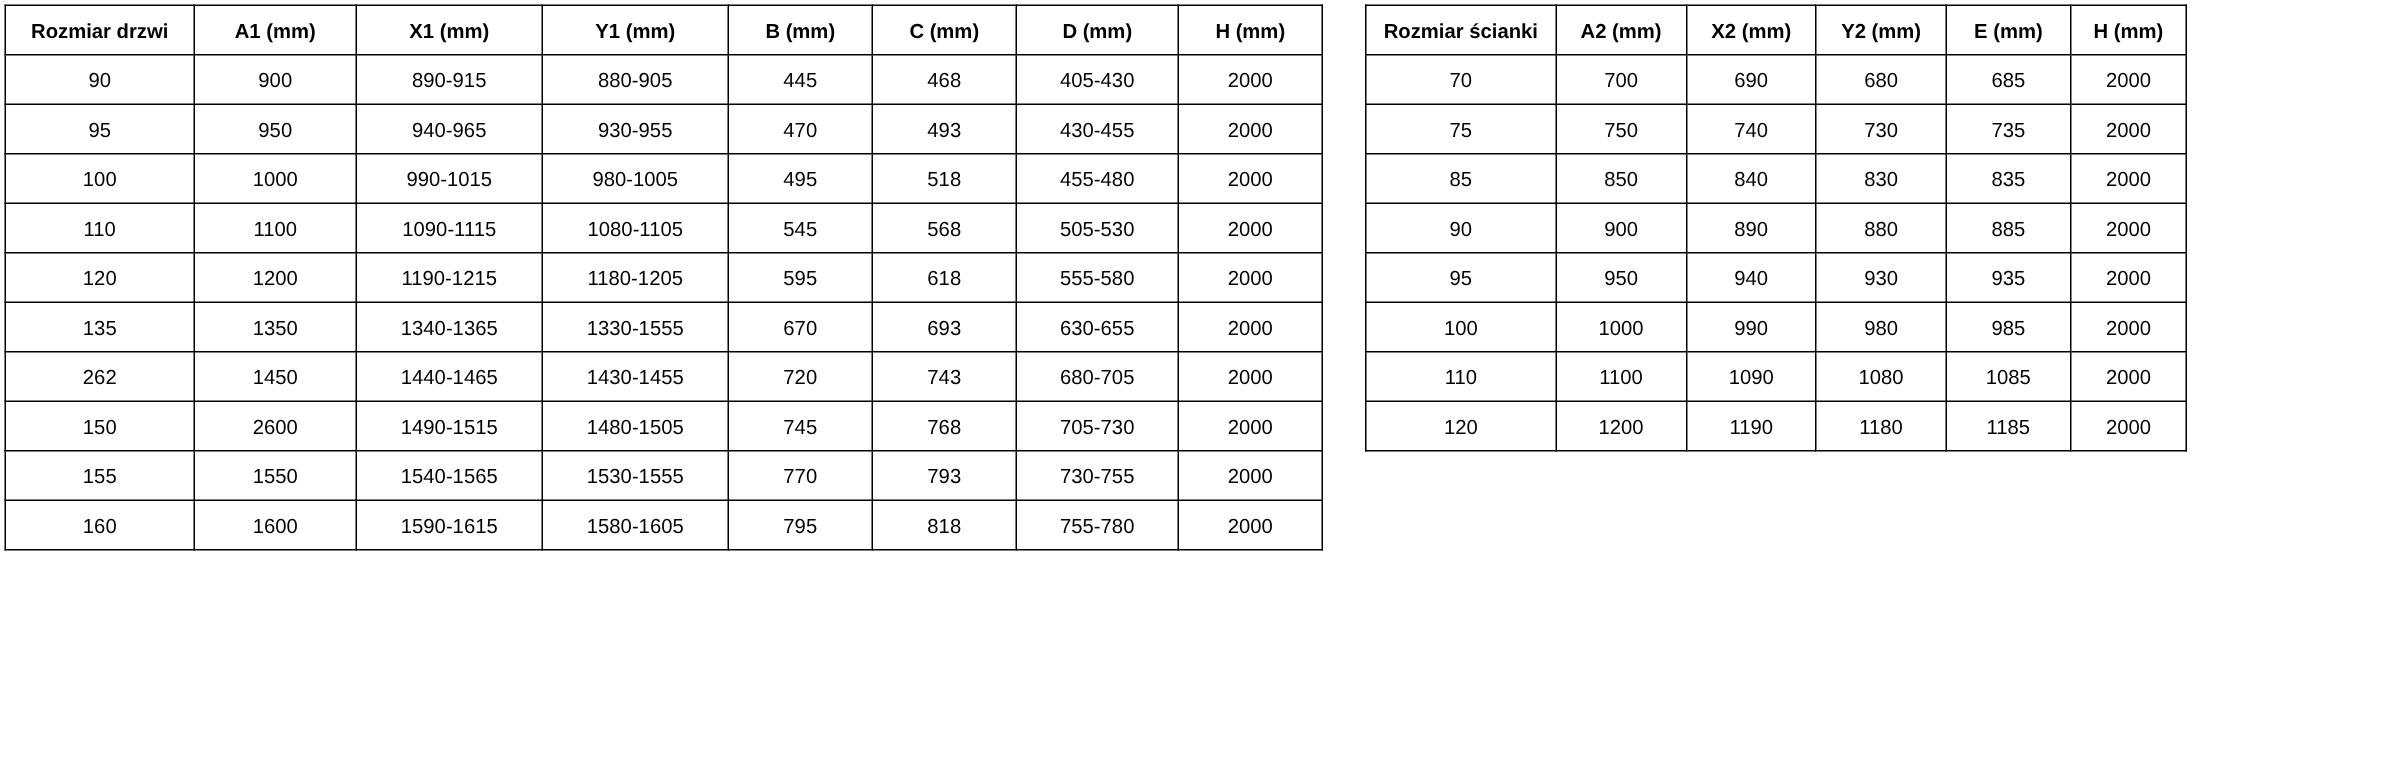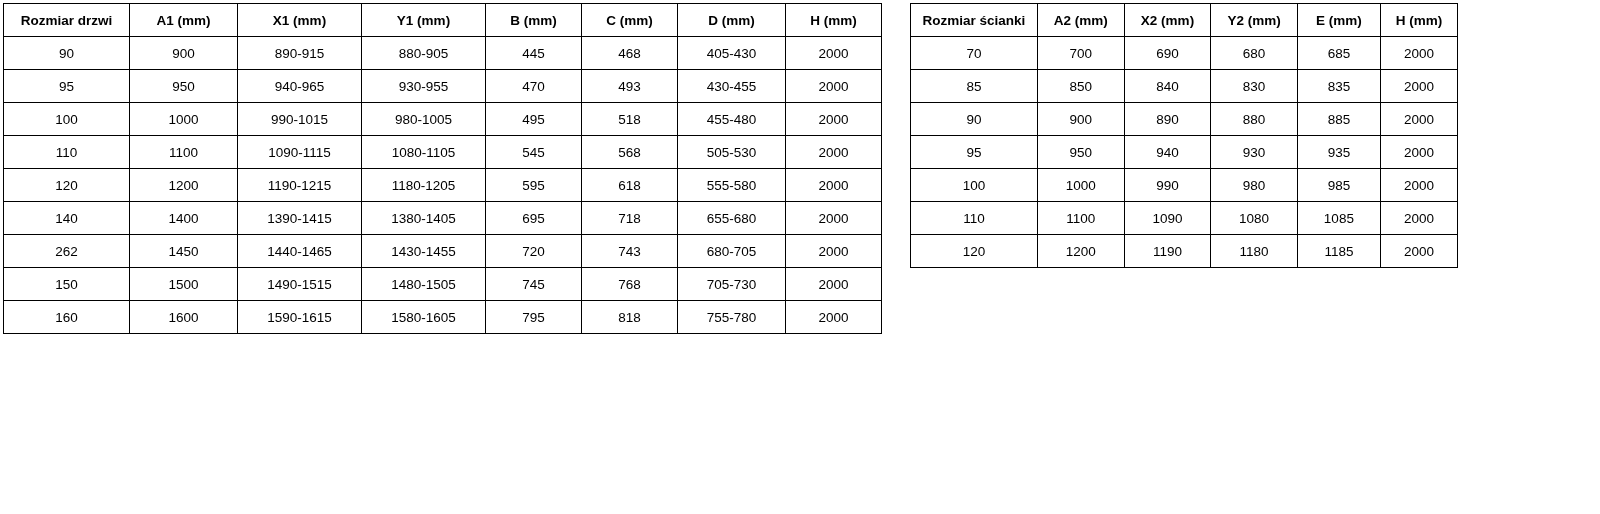--- a/index.html
+++ b/index.html
@@ -220,6 +220,14 @@
           <td>2000</td>
         </tr>
         <tr>
+          <td>75</td>
+          <td>750</td>
+          <td>740</td>
+          <td>730</td>
+          <td>735</td>
+          <td>2000</td>
+        </tr>
+        <tr>
           <td>85</td>
           <td>850</td>
           <td>840</td>

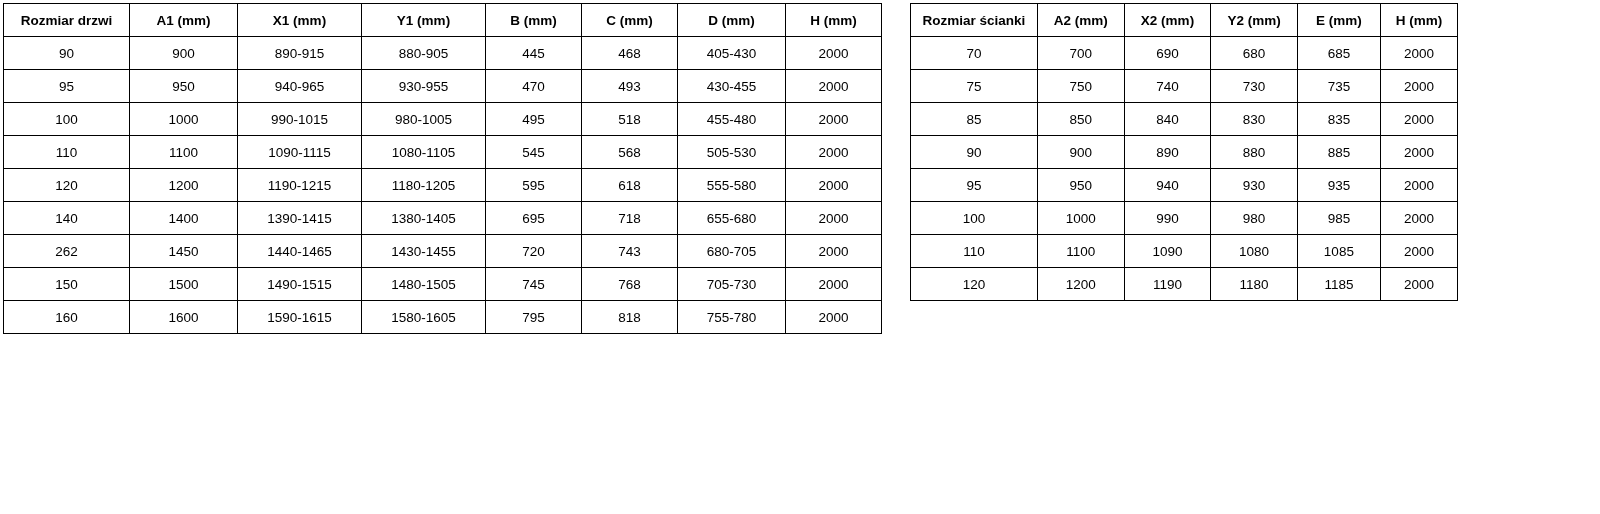--- a/index.html
+++ b/index.html
@@ -147,6 +147,16 @@
           <td>2000</td>
         </tr>
         <tr>
+          <td>135</td>
+          <td>1350</td>
+          <td>1340-1365</td>
+          <td>1330-1555</td>
+          <td>670</td>
+          <td>693</td>
+          <td>630-655</td>
+          <td>2000</td>
+        </tr>
+        <tr>
           <td>140</td>
           <td>1400</td>
           <td>1390-1415</td>

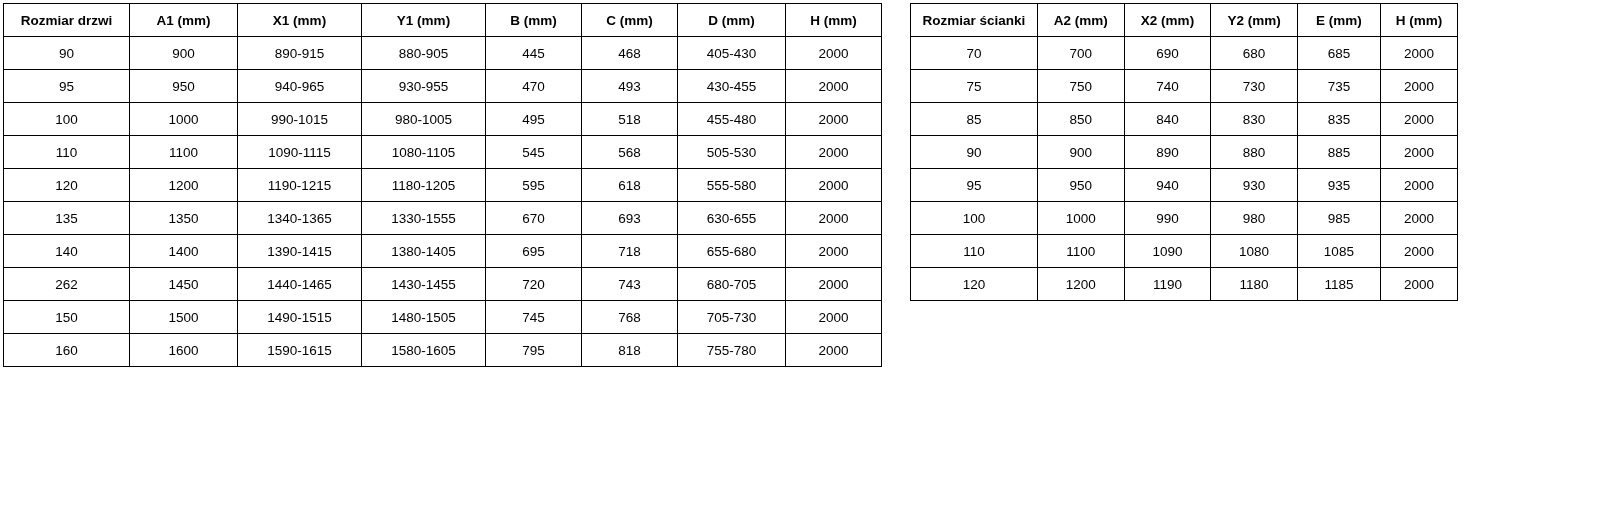--- a/index.html
+++ b/index.html
@@ -157,16 +157,6 @@
           <td>2000</td>
         </tr>
         <tr>
-          <td>140</td>
-          <td>1400</td>
-          <td>1390-1415</td>
-          <td>1380-1405</td>
-          <td>695</td>
-          <td>718</td>
-          <td>655-680</td>
-          <td>2000</td>
-        </tr>
-        <tr>
           <td>262</td>
           <td>1450</td>
           <td>1440-1465</td>

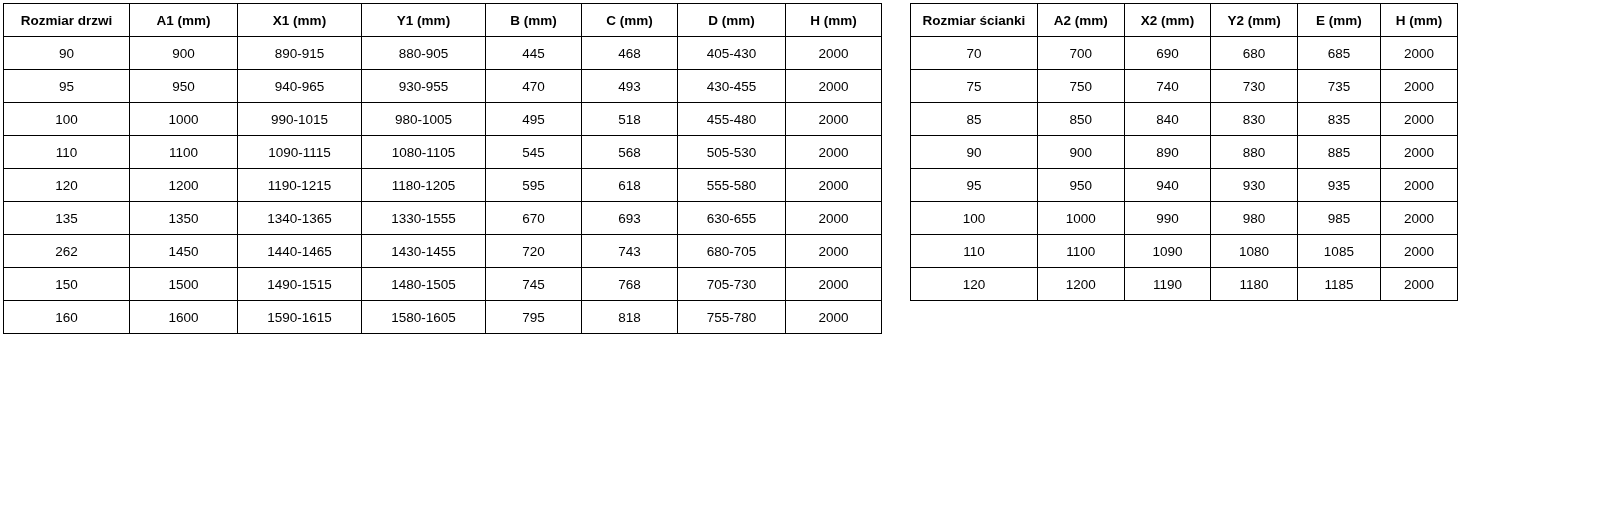--- a/index.html
+++ b/index.html
@@ -168,7 +168,7 @@
         </tr>
         <tr>
           <td>150</td>
-          <td>1500</td>
+          <td>2600</td>
           <td>1490-1515</td>
           <td>1480-1505</td>
           <td>745</td>

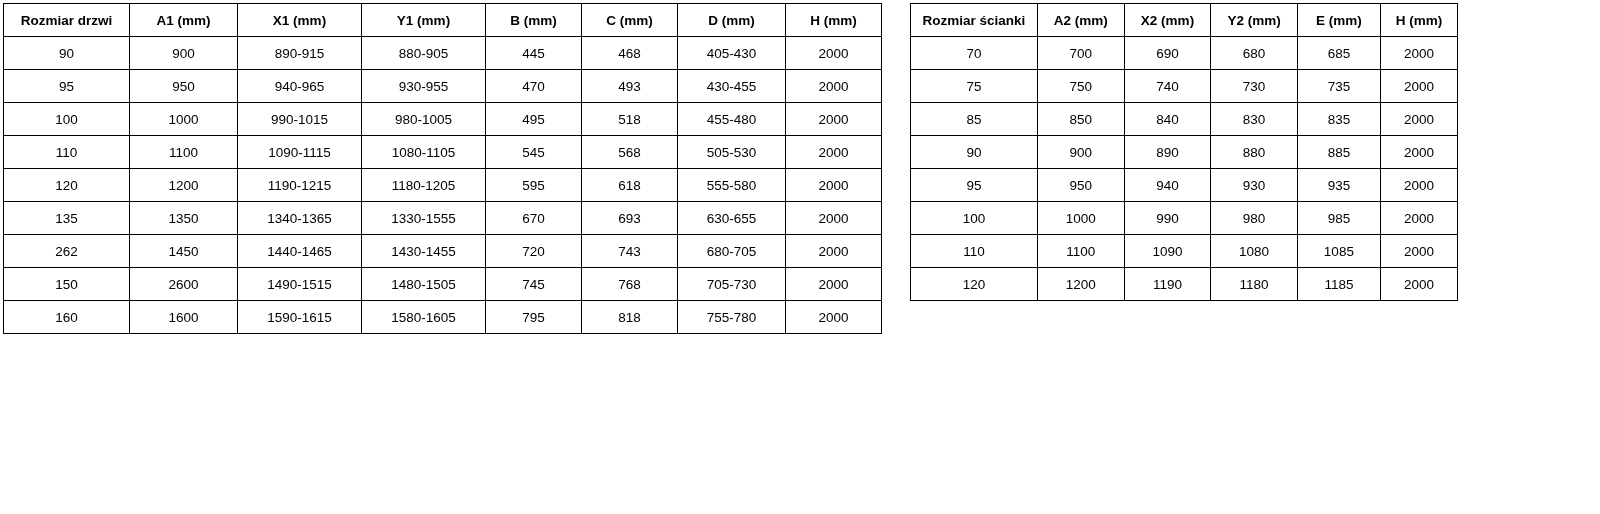--- a/index.html
+++ b/index.html
@@ -177,6 +177,16 @@
           <td>2000</td>
         </tr>
         <tr>
+          <td>155</td>
+          <td>1550</td>
+          <td>1540-1565</td>
+          <td>1530-1555</td>
+          <td>770</td>
+          <td>793</td>
+          <td>730-755</td>
+          <td>2000</td>
+        </tr>
+        <tr>
           <td>160</td>
           <td>1600</td>
           <td>1590-1615</td>

